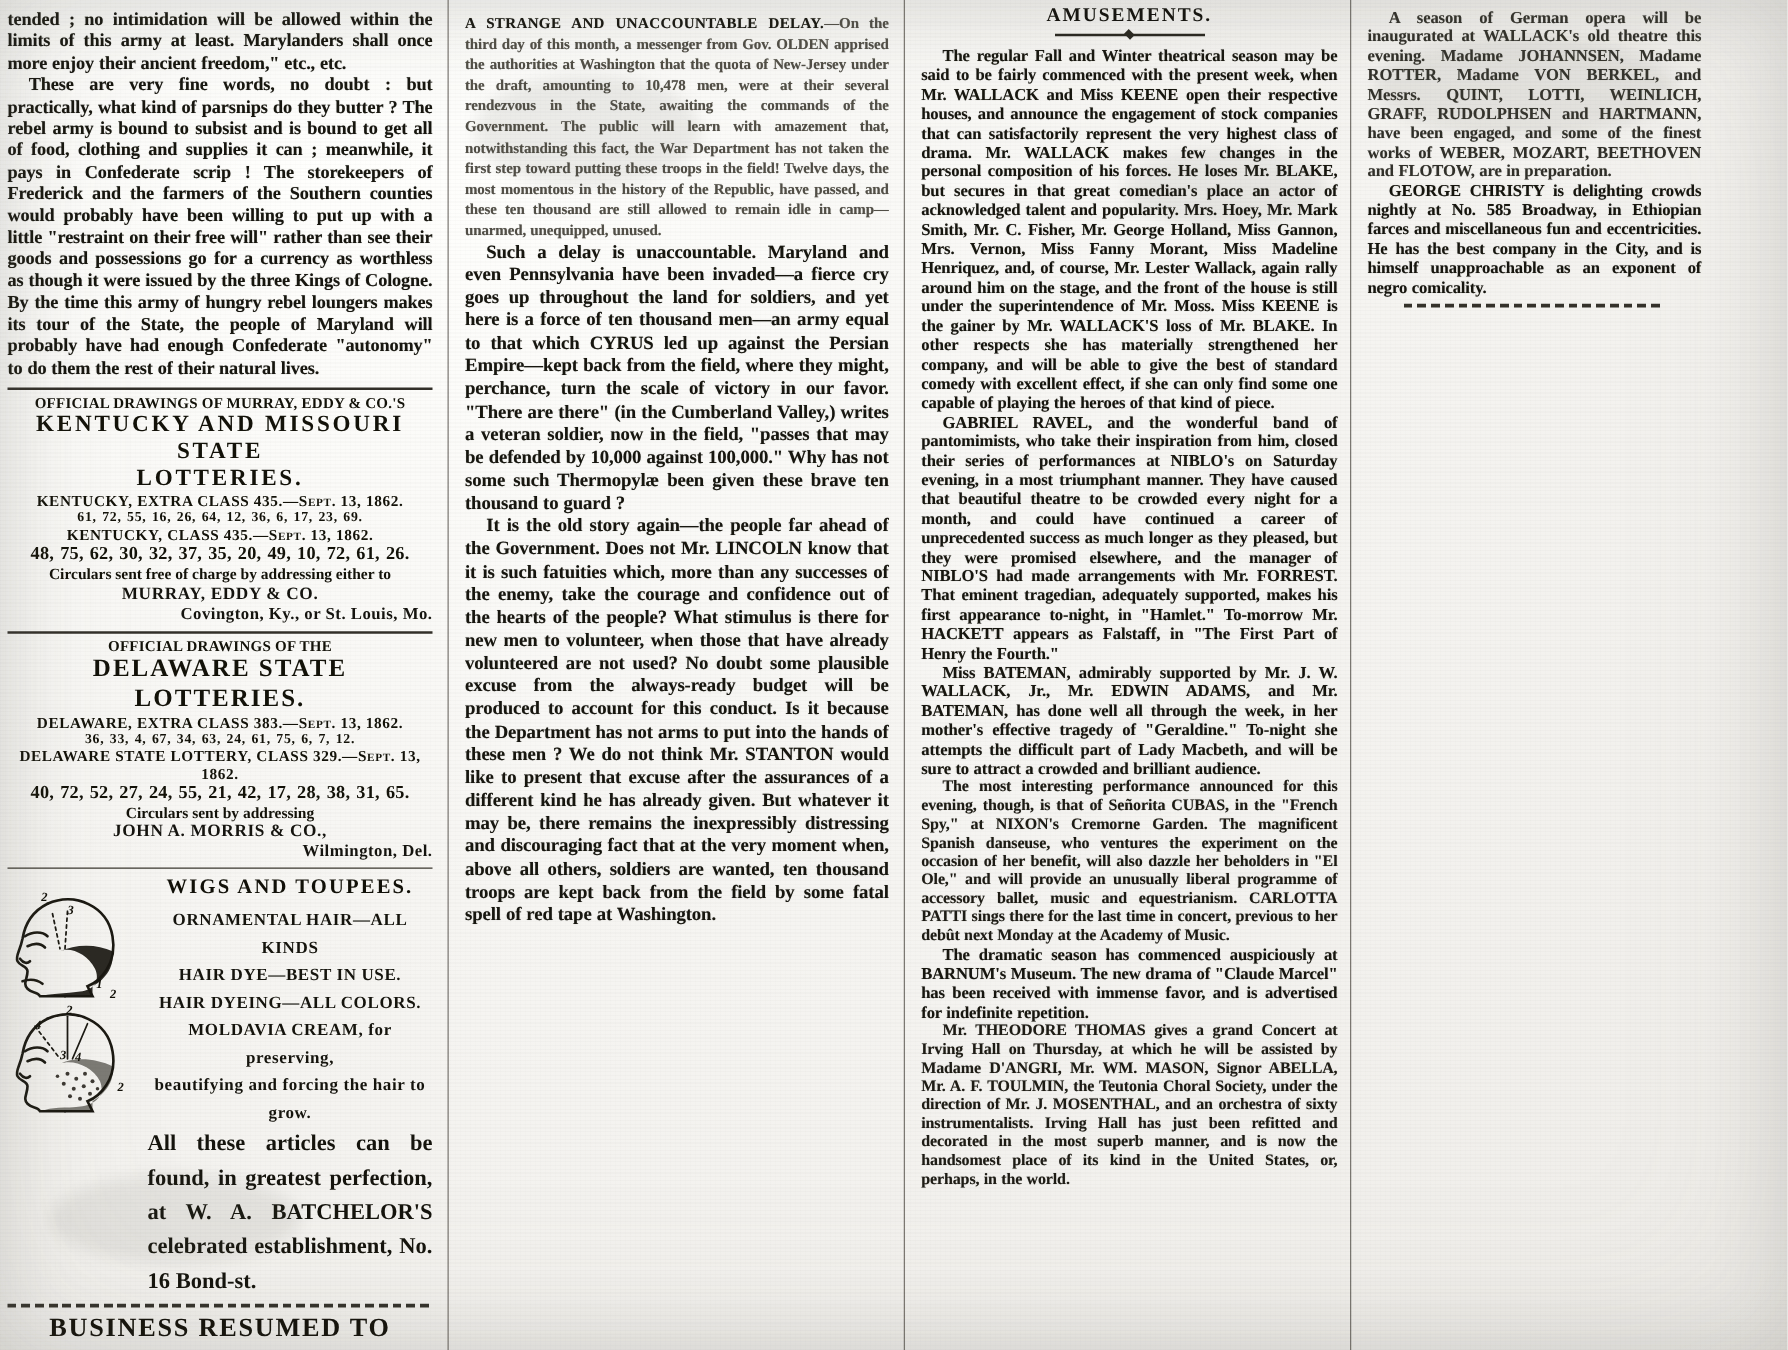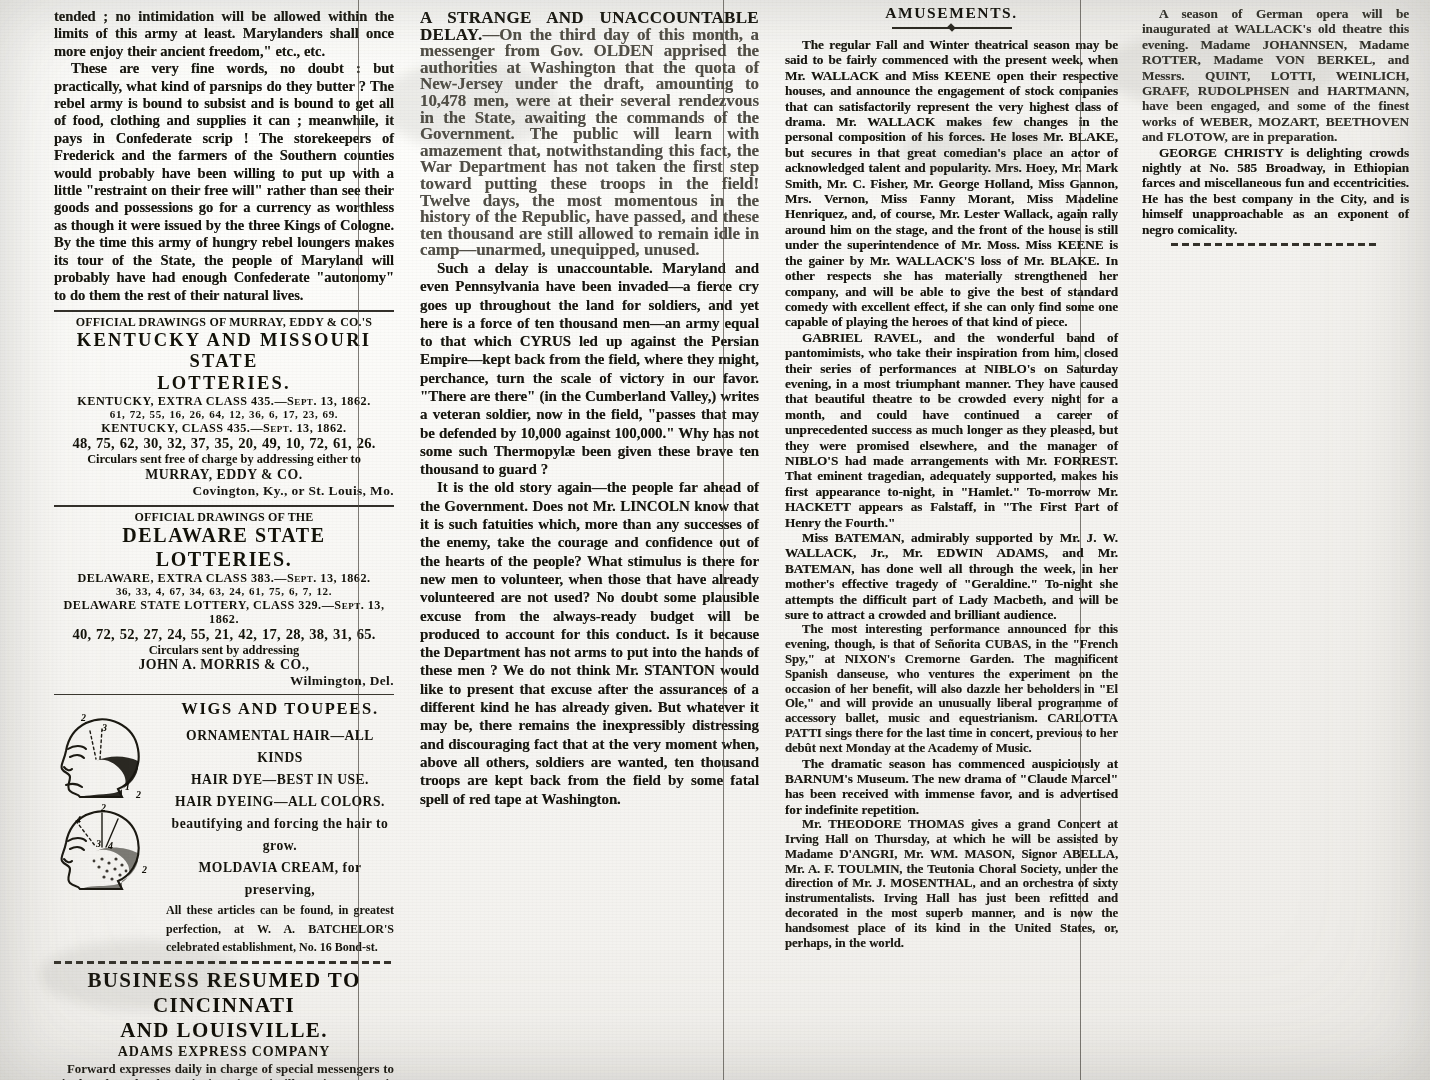--- a/index.html
+++ b/index.html
@@ -29,7 +29,7 @@
     box-shadow:inset 0 0 60px rgba(90,88,82,.18), inset 0 0 150px rgba(120,118,110,.10);
   }
   
-  .page{position:absolute;inset:0;display:flex;padding-left:48px;}
+  .page{position:absolute;inset:0;display:flex;}
   .col{
     position:relative;
     box-sizing:border-box;

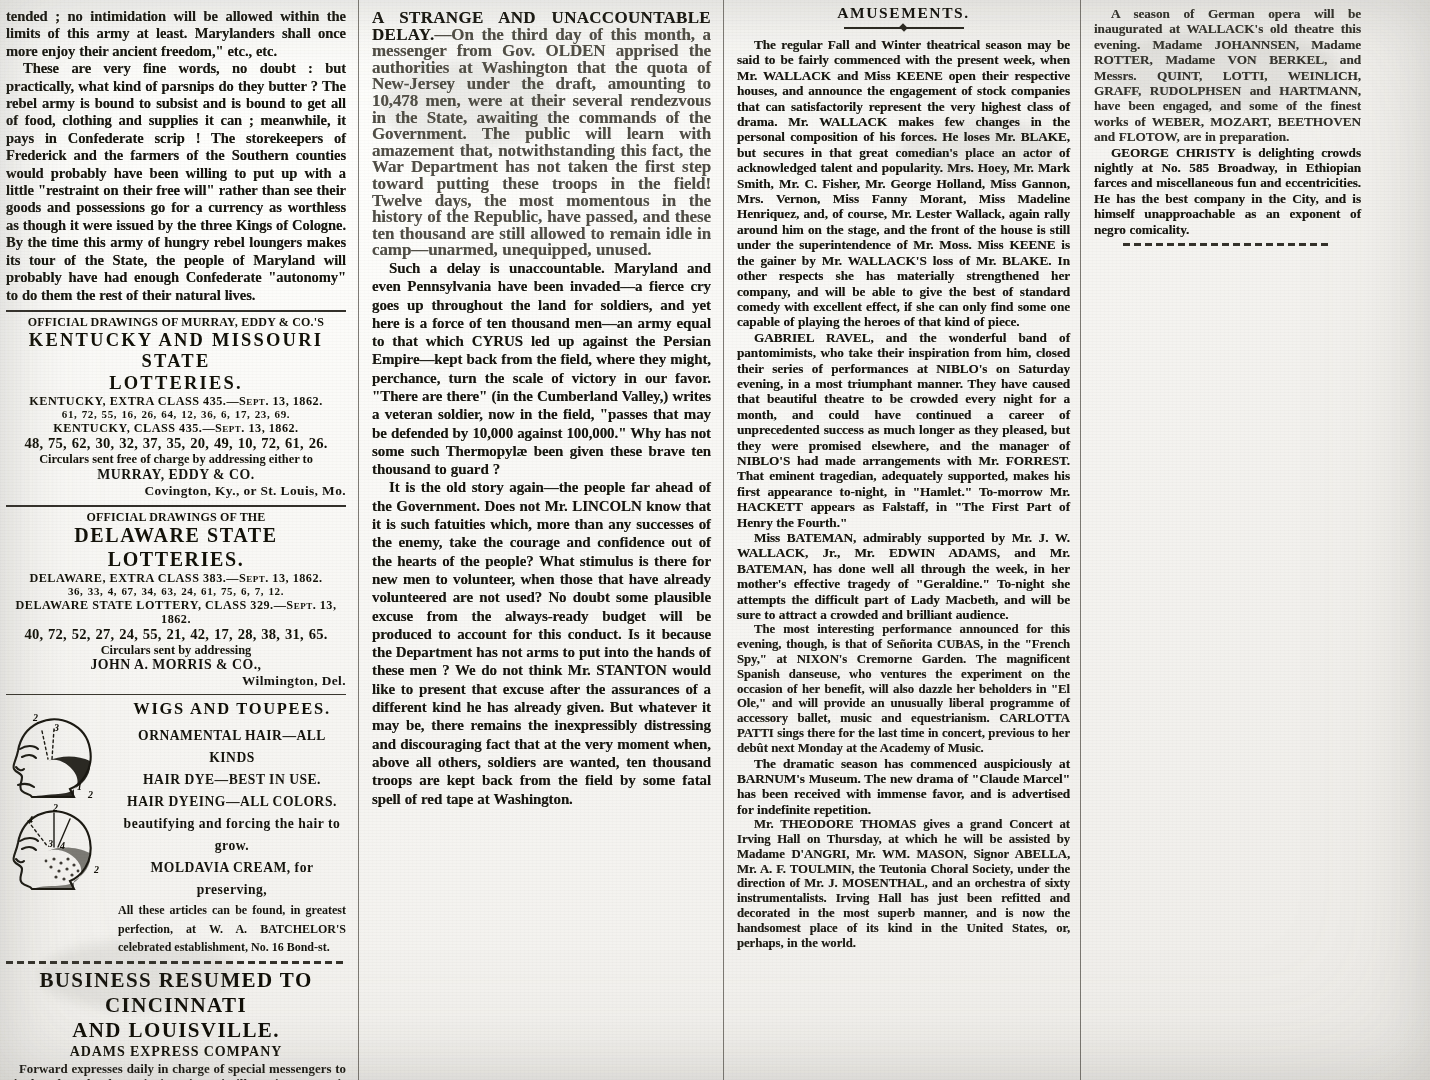--- a/index.html
+++ b/index.html
@@ -67,7 +67,7 @@
     font-size:13.3px;line-height:15.4px;font-weight:600;
   }
   .col2 p.body{font-size:15px;line-height:18.3px;}
-  .col2 p.lead{font-size:17px;line-height:16.6px;font-weight:700;}
+  .col2 p.lead{font-size:12px;line-height:16.6px;font-weight:700;}
   .col3 p.small{font-size:12.8px;line-height:14.8px;font-weight:600;color:#1e1c15;}
   .sc{
     font-variant:small-caps;

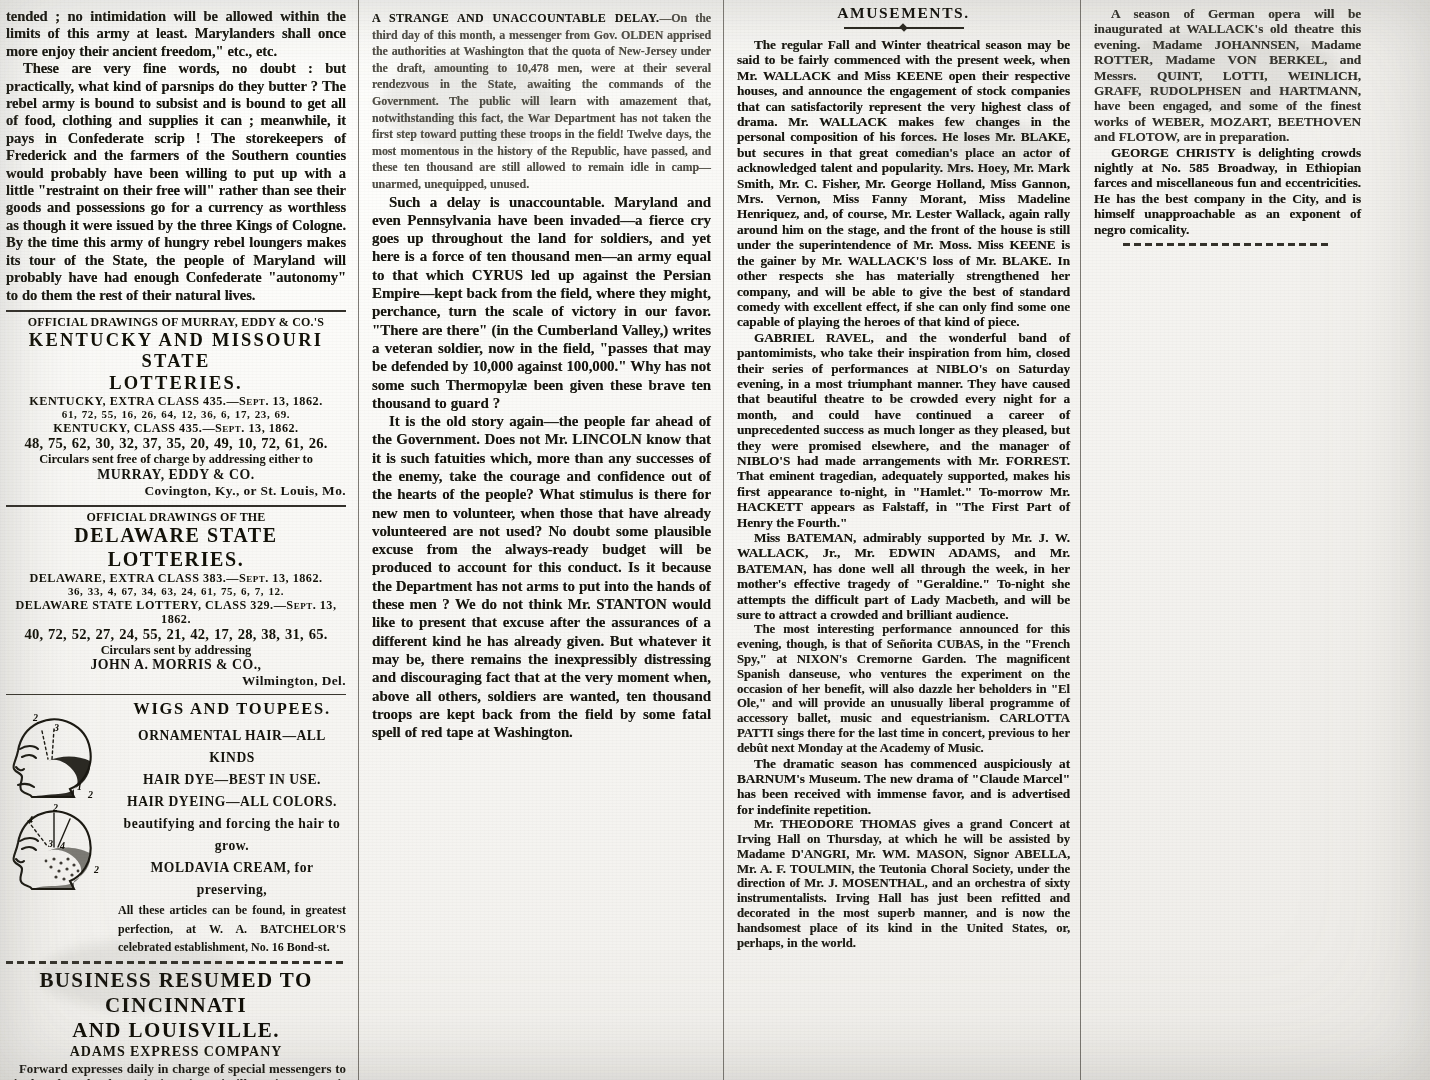--- a/index.html
+++ b/index.html
@@ -260,8 +260,8 @@
         <div class="w-line">ORNAMENTAL HAIR—ALL KINDS</div>
         <div class="w-line">HAIR DYE—BEST IN USE.</div>
         <div class="w-line">HAIR DYEING—ALL COLORS.</div>
+        <div class="w-line">MOLDAVIA CREAM, for preserving,</div>
         <div class="w-line">beautifying and forcing the hair to grow.</div>
-        <div class="w-line">MOLDAVIA CREAM, for preserving,</div>
         <div class="w-run">All these articles can be found, in greatest perfection, at W. A. BATCHELOR'S celebrated establishment, No. 16 Bond-st.</div>
       </div>
     </div>

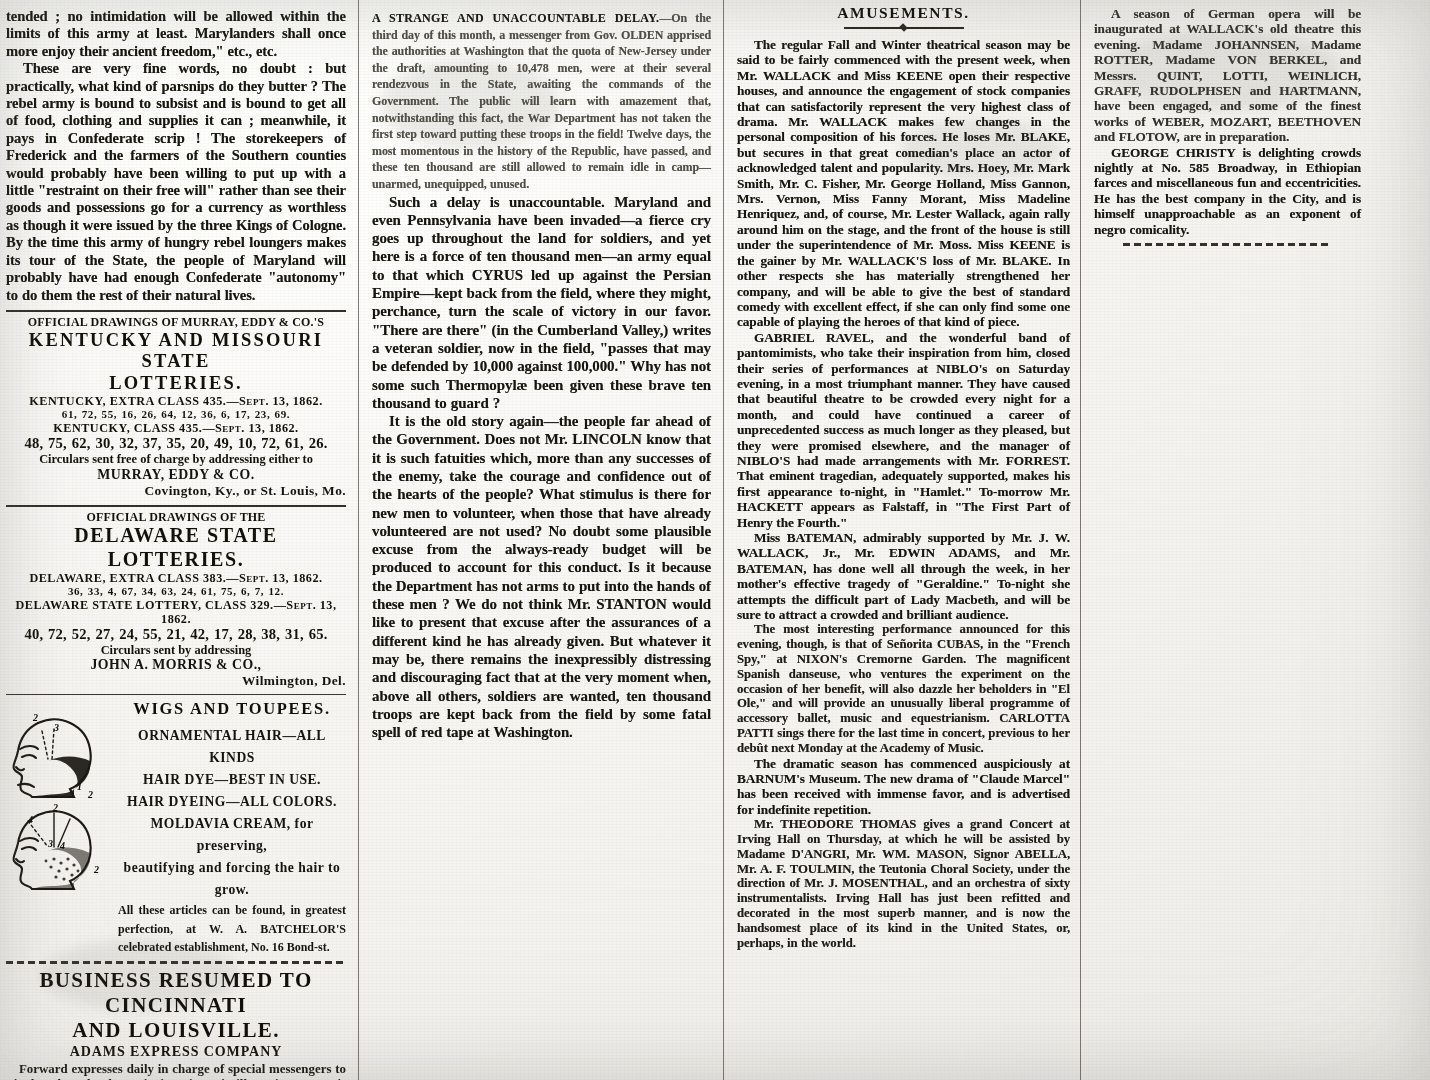--- a/index.html
+++ b/index.html
@@ -131,7 +131,7 @@
     color:#15140d;
   }
   .wigs-text .w-run{
-    font-size:12px;font-weight:700;line-height:1.52;text-align:justify;color:#15140d;
+    font-size:18px;font-weight:700;line-height:1.52;text-align:justify;color:#15140d;
   }
   
   .express .e-h1{

